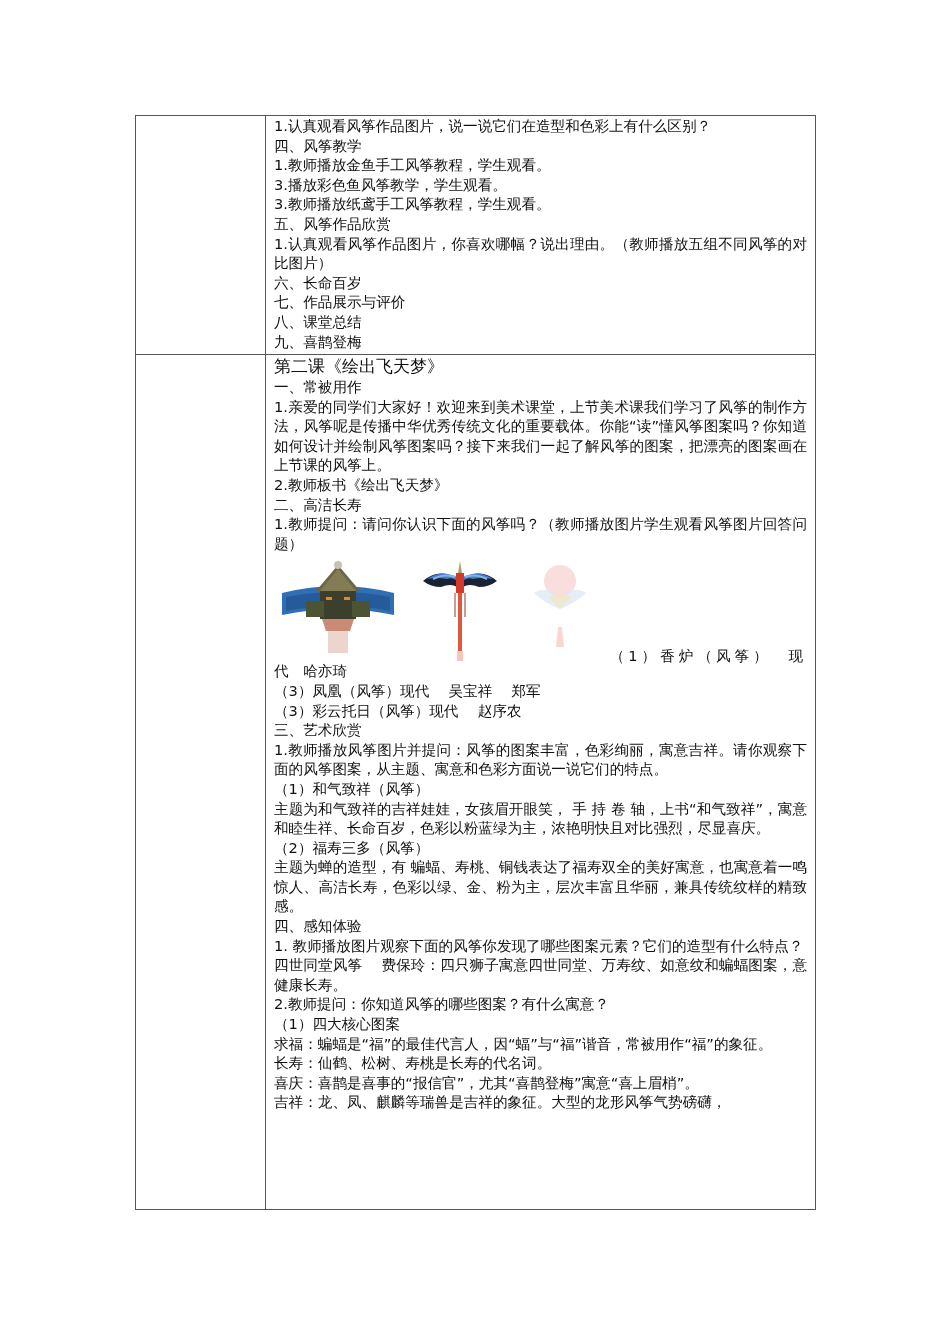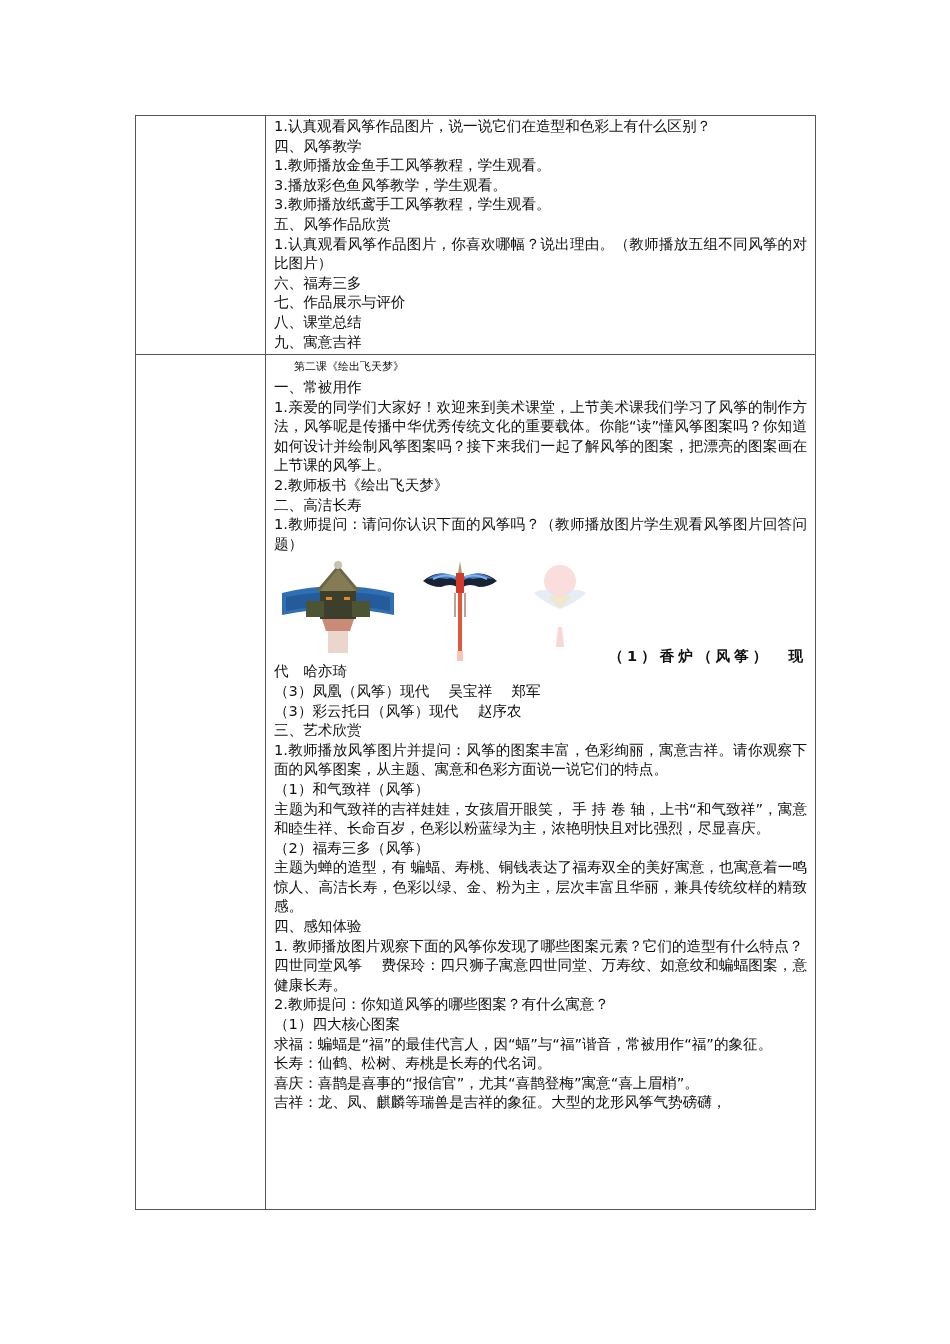--- a/index.html
+++ b/index.html
@@ -99,7 +99,7 @@
         <div class="line">3.教师播放纸鸢手工风筝教程，学生观看。</div>
         <div class="line">五、风筝作品欣赏</div>
         <div class="line wrap">1.认真观看风筝作品图片，你喜欢哪幅？说出理由。（教师播放五组不同风筝的对比图片）</div>
-        <div class="line">六、福寿三多</div>
+        <div class="line">六、长命百岁</div>
         <div class="line">七、作品展示与评价</div>
         <div class="line">八、课堂总结</div>
         <div class="line">九、寓意吉祥</div>

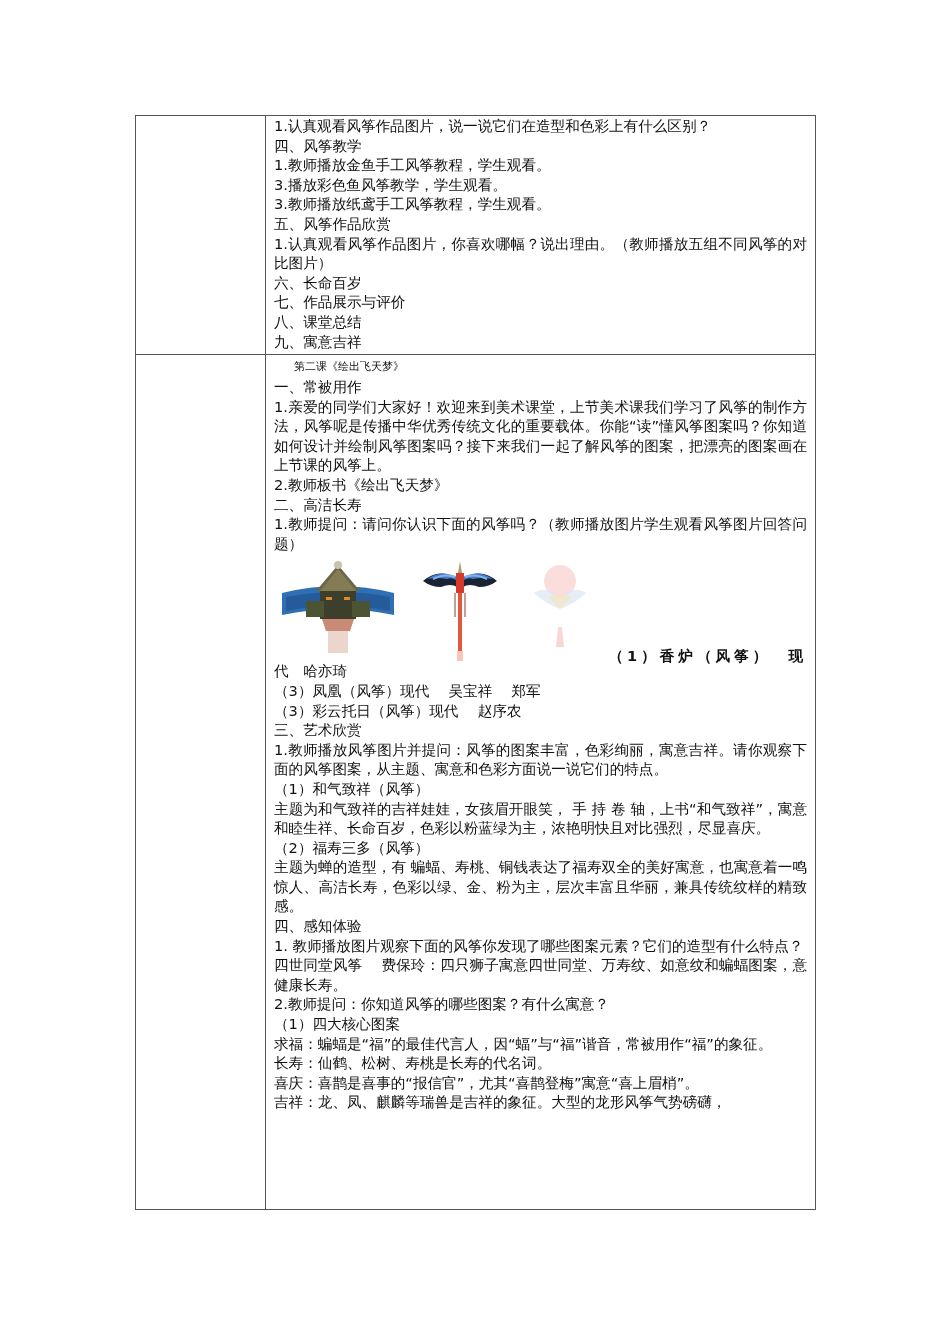--- a/index.html
+++ b/index.html
@@ -102,7 +102,7 @@
         <div class="line">六、长命百岁</div>
         <div class="line">七、作品展示与评价</div>
         <div class="line">八、课堂总结</div>
-        <div class="line">九、寓意吉祥</div>
+        <div class="line">九、喜鹊登梅</div>
       </td>
     </tr>
     <tr class="row2">

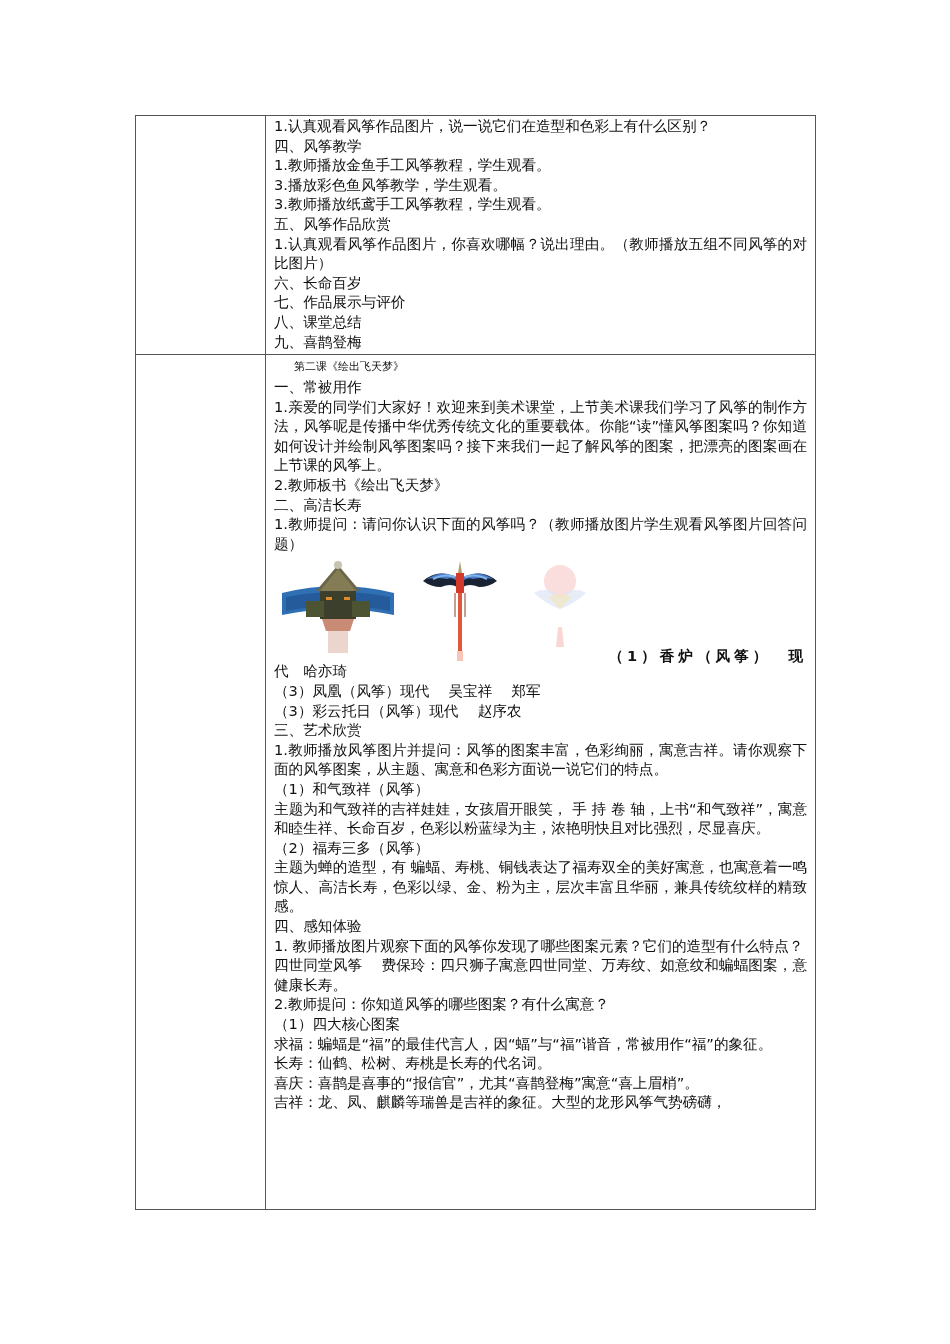--- a/index.html
+++ b/index.html
@@ -55,10 +55,9 @@
     text-align-last: left;
   }
   .lesson-title {
-    font-size: 11px;
+    font-size: 17px;
     line-height: 21px;
     margin-top: 1px;
-    margin-left: 20px;
   }
   .images {
     position: relative;

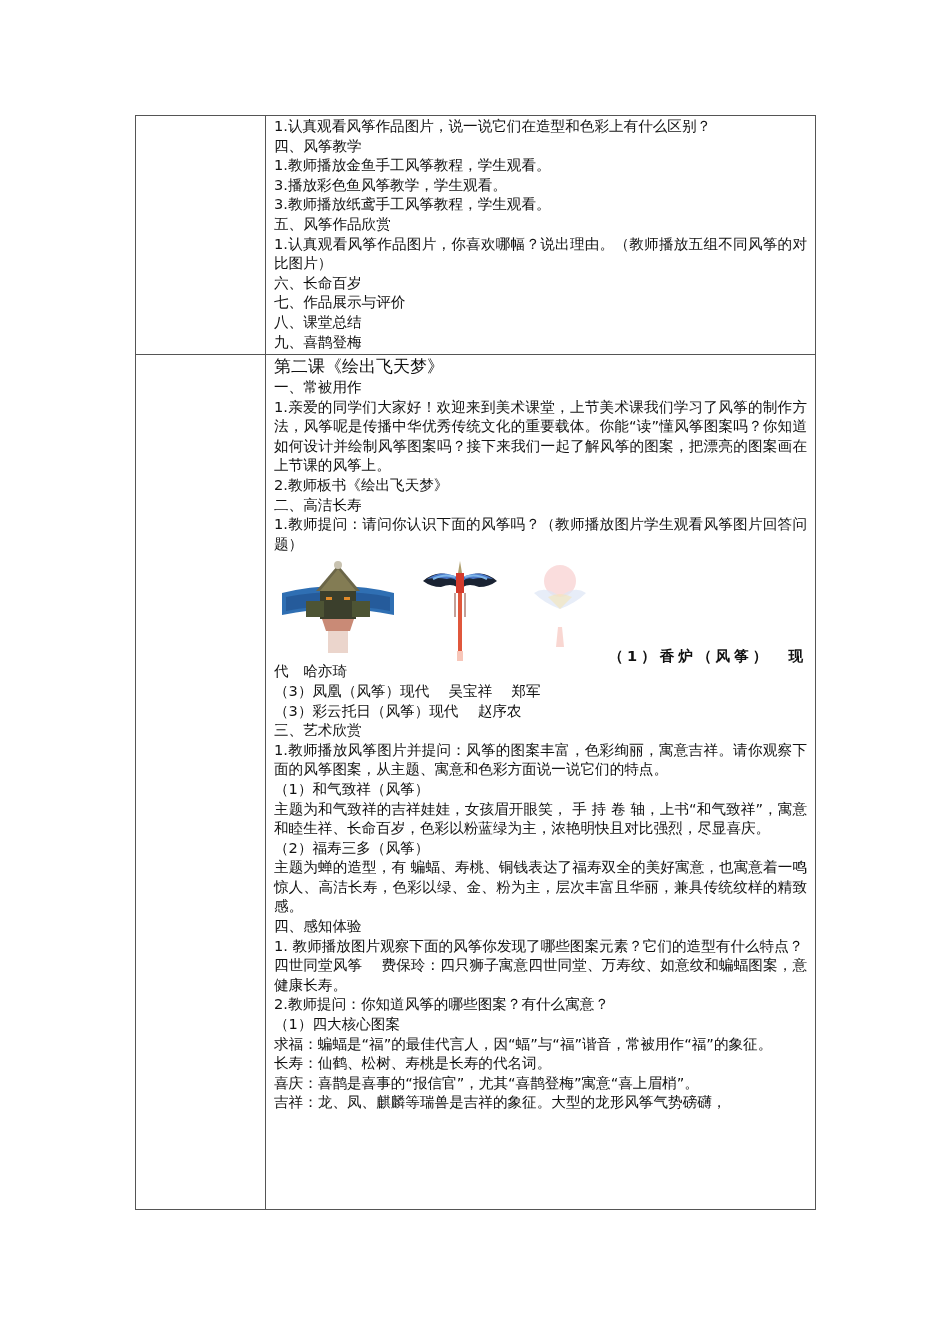--- a/index.html
+++ b/index.html
@@ -63,7 +63,6 @@
     position: relative;
     height: 104px;
     margin-top: 4px;
-    font-weight: bold;
   }
   .kite {
     position: absolute;

